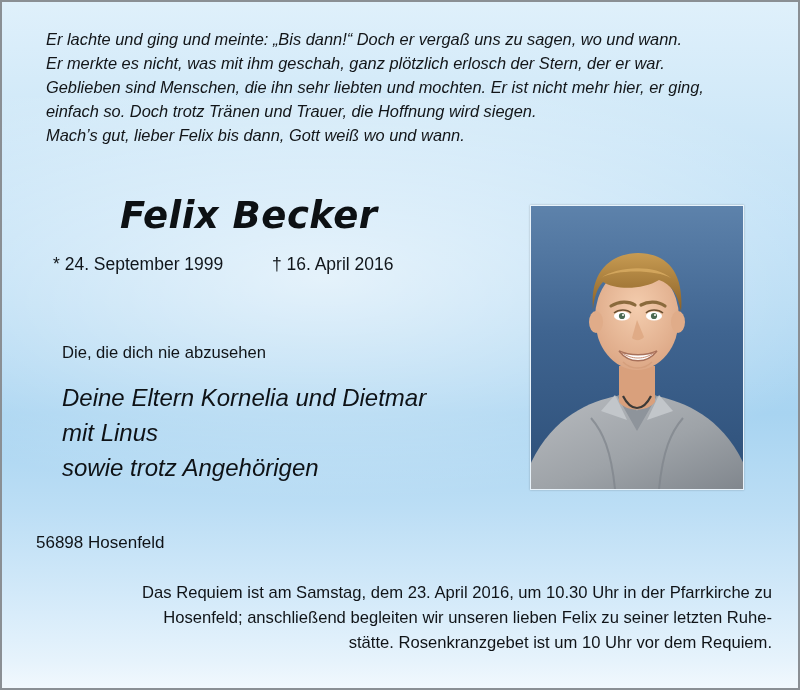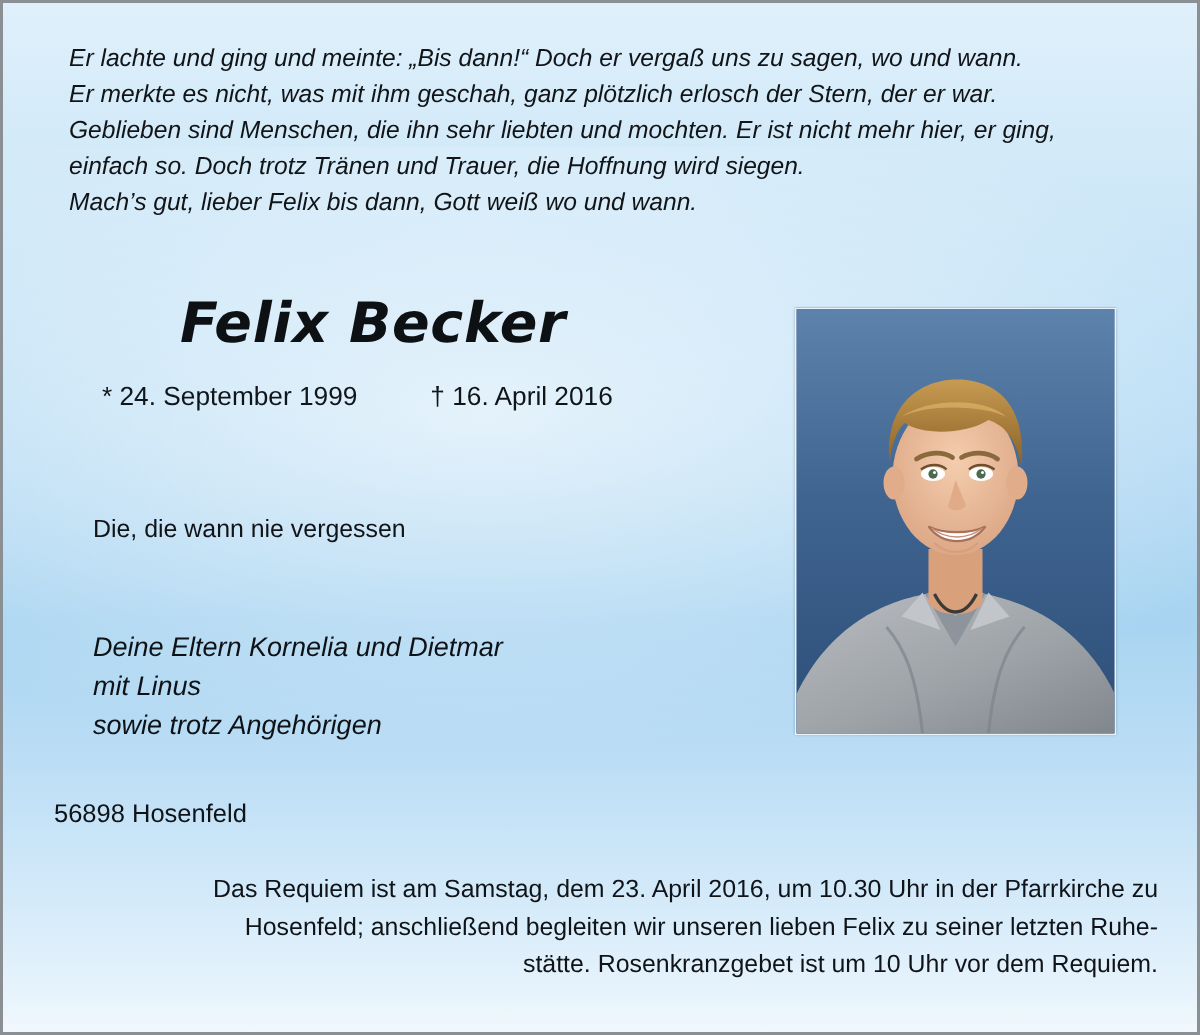--- a/index.html
+++ b/index.html
@@ -81,7 +81,7 @@
   }
   .dates {
     position: absolute;
-    left: 66px;
+    left: 51px;
     top: 252px;
     font-size: 17.5px;
     color: #10151a;

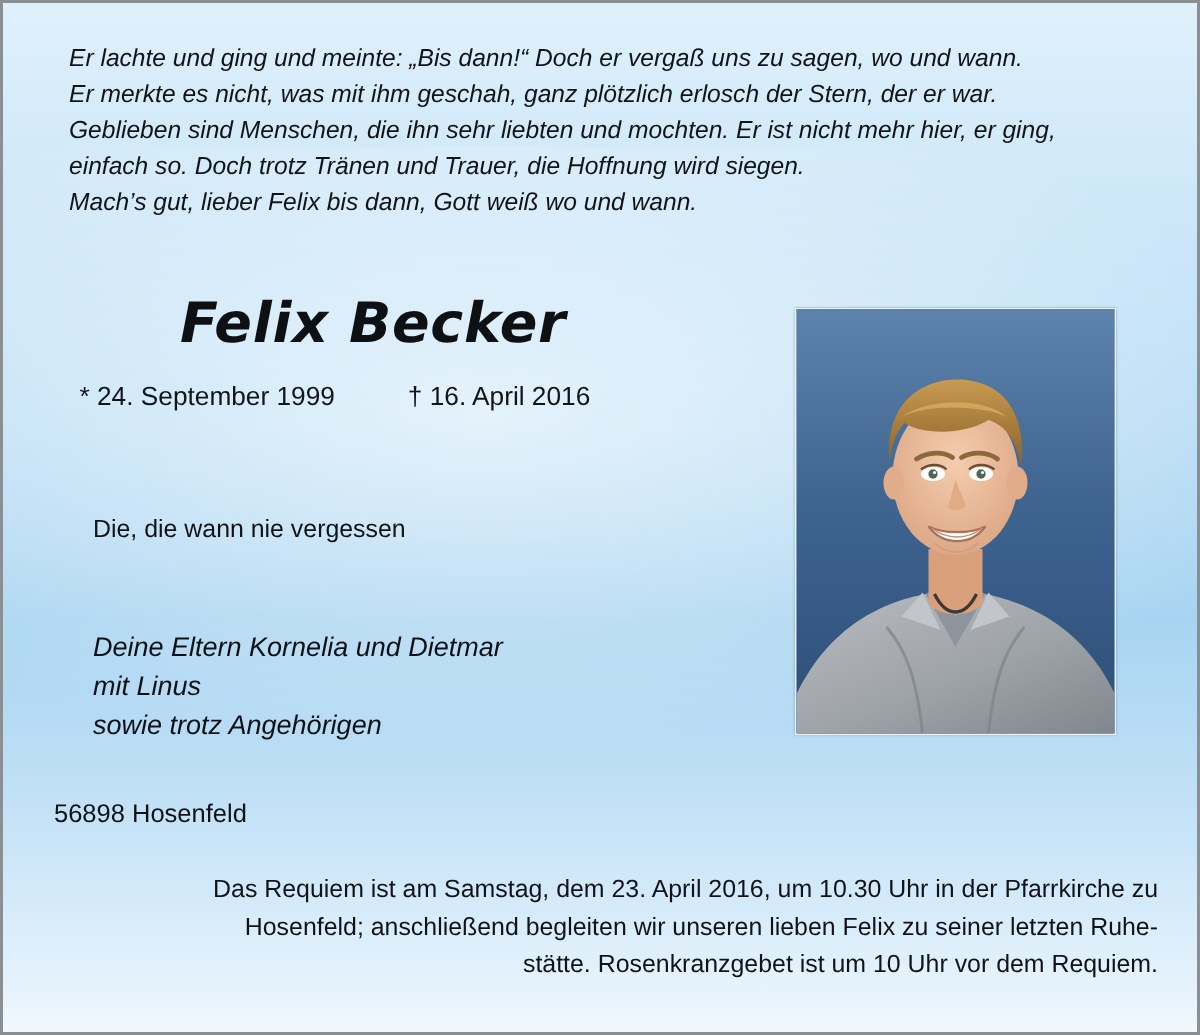--- a/index.html
+++ b/index.html
@@ -158,7 +158,7 @@
     <div class="name">Felix Becker</div>
     <div class="dates">* 24. September 1999          † 16. April 2016</div>
 
-    <div class="survivor-lead">Die, die wann nie vergessen</div>
+    <div class="survivor-lead">Die, die dich nie abzusehen</div>
     <div class="survivors">
       <div>Deine Eltern Kornelia und Dietmar</div>
       <div>mit Linus</div>

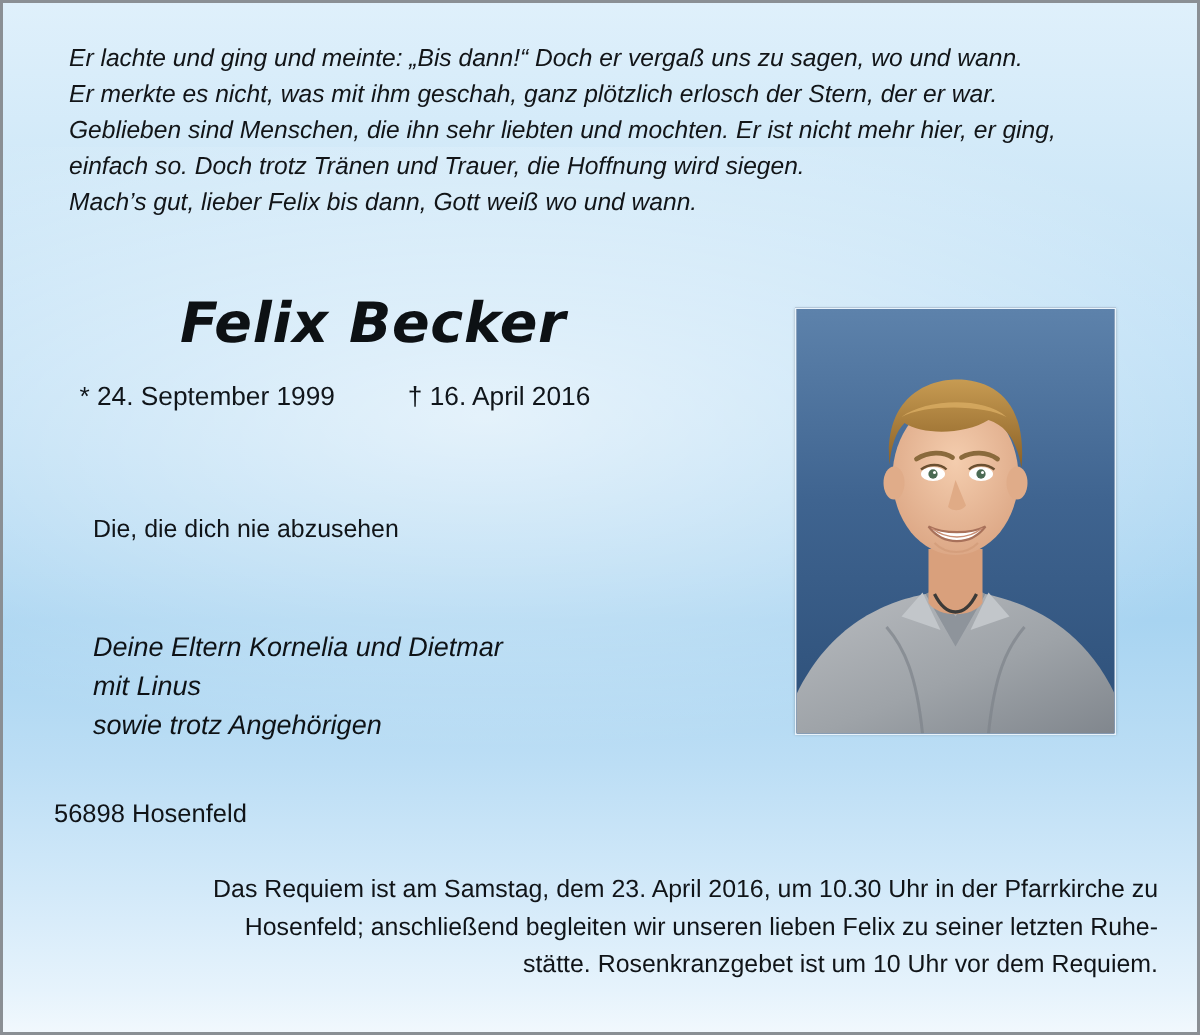--- a/index.html
+++ b/index.html
@@ -100,11 +100,10 @@
     position: absolute;
     left: 60px;
     top: 379px;
-    font-size: 18px;
+    font-size: 24px;
     font-style: italic;
     line-height: 1.45;
     color: #0e1216;
-    margin-top: 37px;
   }
 
   

